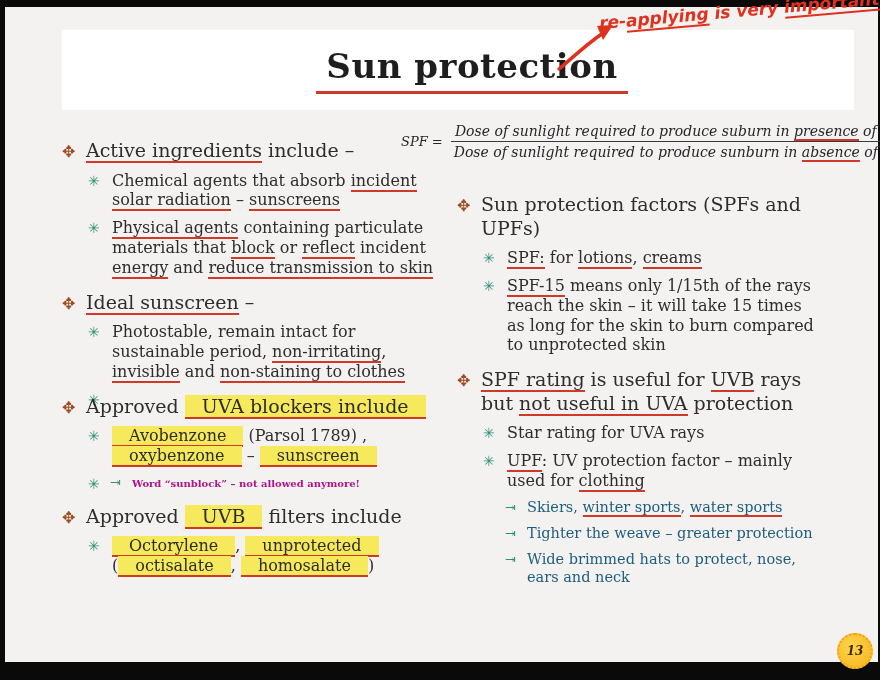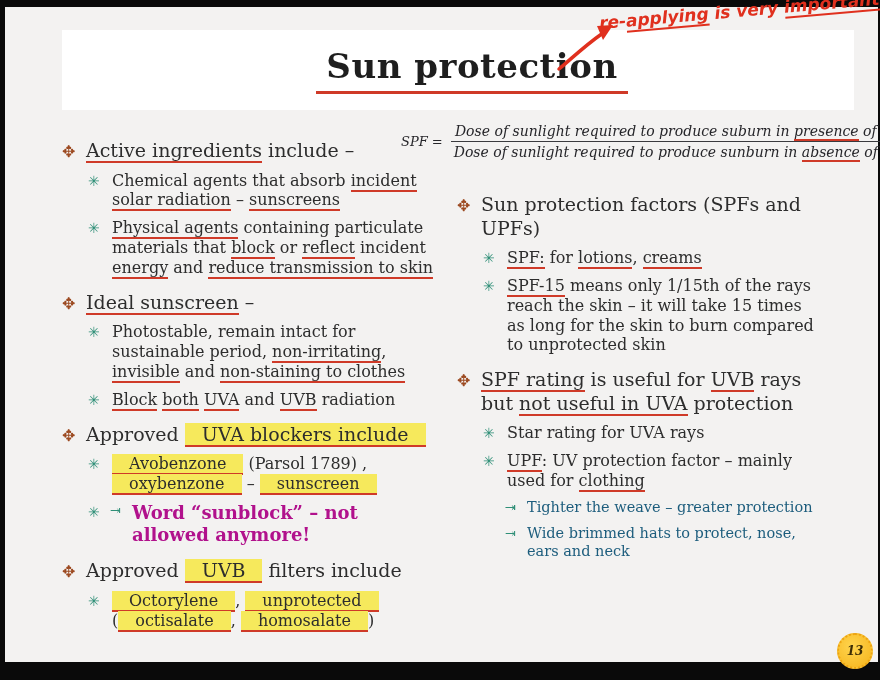--- a/index.html
+++ b/index.html
@@ -97,7 +97,7 @@
       <div class="item lv2"><span class="bullet">✳</span><span class="txt"><span class="u">Physical agents</span><span> containing particulate materials that </span><span class="u">block</span><span> or </span><span class="u">reflect</span><span> incident </span><span class="u">energy</span><span> and </span><span class="u">reduce transmission to skin</span></span></div>
       <div class="item lv1"><span class="bullet">✥</span><span class="txt"><span class="u">Ideal sunscreen</span><span> – </span></span></div>
       <div class="item lv2"><span class="bullet">✳</span><span class="txt"><span>Photostable, remain intact for sustainable period, </span><span class="u">non-irritating</span><span>, </span><span class="u">invisible</span><span> and </span><span class="u">non-staining to clothes</span></span></div>
-      <div class="item lv2"><span class="bullet">✳</span><span class="txt"><span class="u">Block</span><span> </span><span class="u">both</span><span> </span><span class="u">UVA</span><span> and </span><span class="u">UVB</span><span> radiation</span></span></div>
+      <div class="item lv2"><span class="bullet">✳</span></div>
       <div class="item lv1"><span class="bullet">✥</span><span class="txt"><span>Approved </span><span class="u hl">UVA blockers include</span></span></div>
       <div class="item lv2"><span class="bullet">✳</span><span class="txt"><span class="u hl">Avobenzone</span><span> (Parsol 1789) , </span><span class="u hl">oxybenzone</span><span> – </span><span class="u hl">sunscreen</span></span></div>
       <div class="item lv2"><span class="bullet">✳</span></div>

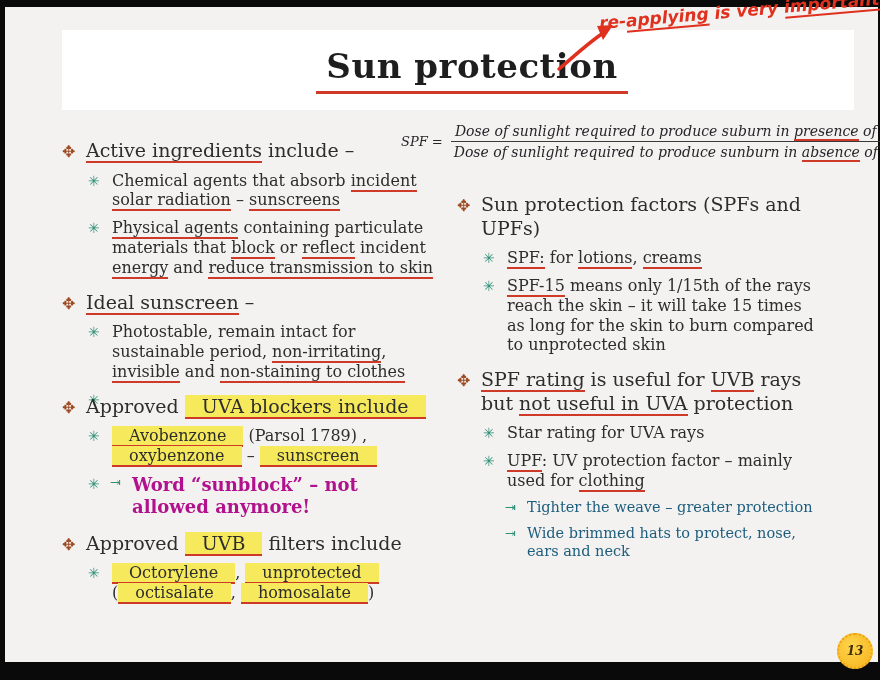--- a/index.html
+++ b/index.html
@@ -54,7 +54,7 @@
   .lv3{font-size:14.5px;margin-top:8px;margin-left:48px;padding-left:22px;}
   .lv3 .bullet{color:var(--b2,#2f8f77);font-size:13px;top:1px;}
   .item:first-child{margin-top:0;}
-  .magenta .txt{color:var(--magenta,#b1118c);font-weight:bold;font-size:18px;}
+  .magenta .txt{color:var(--magenta,#b1118c);font-weight:bold;font-size:10px;}
   .teal .txt{color:var(--teal,#1d5d7d);}
   .u{border-bottom:2px solid var(--red-u,#d0372a);}
   .hl{background:var(--hl,#f6e95c);box-decoration-break:clone;-webkit-box-decoration-break:clone;padding:0 17px;}

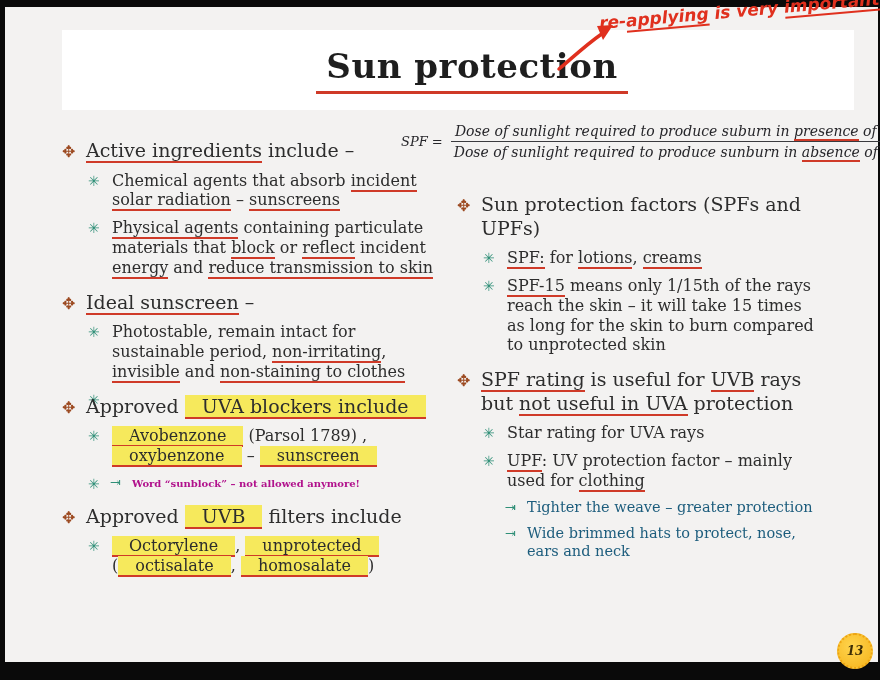--- a/index.html
+++ b/index.html
@@ -112,7 +112,7 @@
       <div class="item lv1"><span class="bullet">✥</span><span class="txt"><span class="u">SPF rating</span><span> is useful for </span><span class="u">UVB</span><span> rays but </span><span class="u">not useful in UVA</span><span> protection</span></span></div>
       <div class="item lv2"><span class="bullet">✳</span><span class="txt"><span>Star rating for UVA rays</span></span></div>
       <div class="item lv2"><span class="bullet">✳</span><span class="txt"><span class="u">UPF</span><span>: UV protection factor – mainly used for </span><span class="u">clothing</span></span></div>
-      <div class="item lv3 teal"><span class="bullet">⇥</span></div>
+      <div class="item lv3 teal"><span class="bullet">⇥</span><span class="txt"><span>Skiers, </span><span class="u">winter sports</span><span>, </span><span class="u">water sports</span></span></div>
       <div class="item lv3 teal"><span class="bullet">⇥</span><span class="txt"><span>Tighter the weave – greater protection</span></span></div>
       <div class="item lv3 teal"><span class="bullet">⇥</span><span class="txt"><span>Wide brimmed hats to protect, nose, ears and neck</span></span></div>
     </div>

